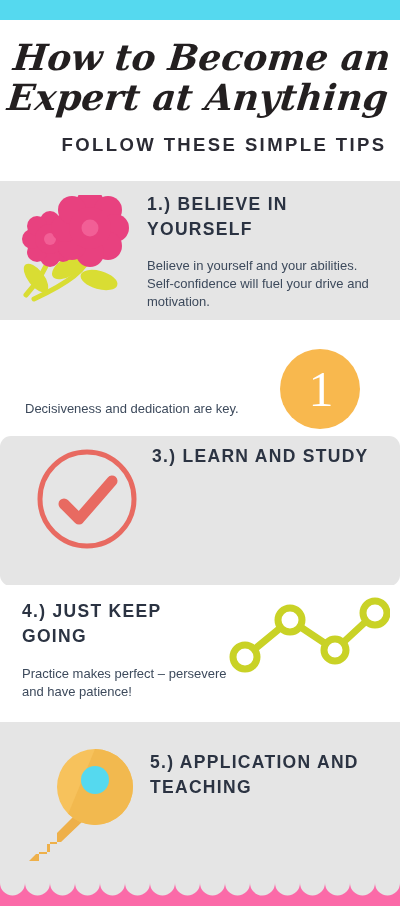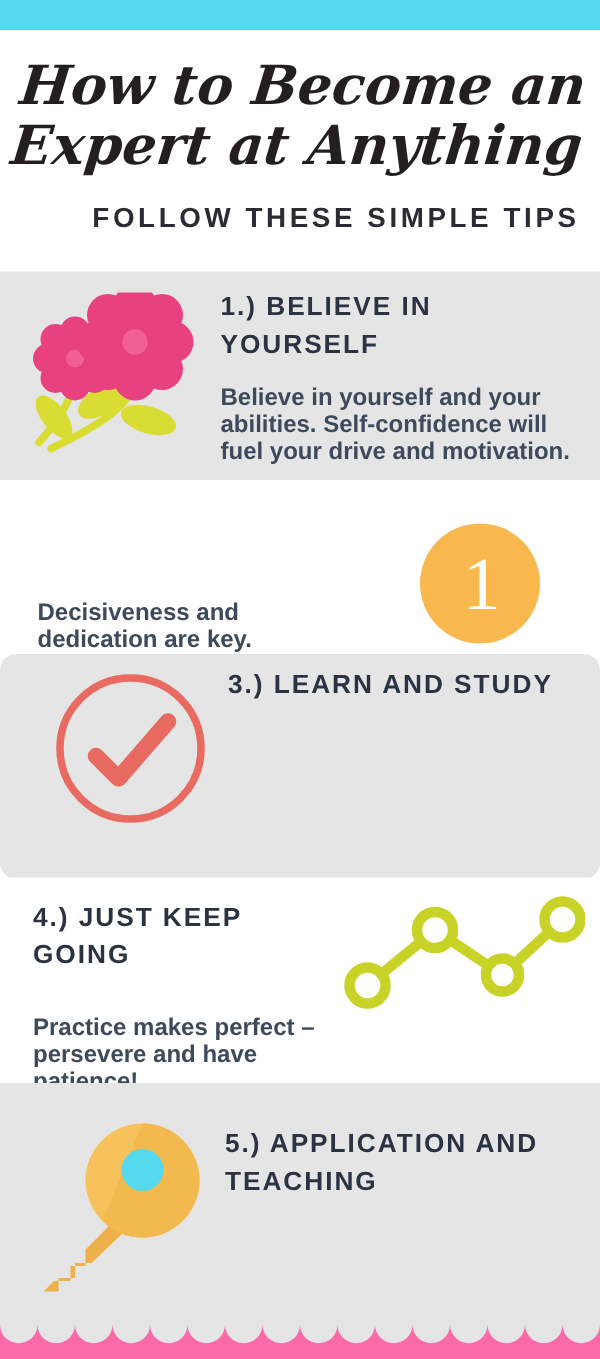--- a/index.html
+++ b/index.html
@@ -95,8 +95,8 @@
   .body-text {
     position: absolute;
     font-family: "Liberation Sans", sans-serif;
-    font-weight: bold;
-    font-size: 16px;
+    font-weight: normal;
+    font-size: 13px;
     line-height: 18px;
     color: #3d4a5c;
     margin: 0;

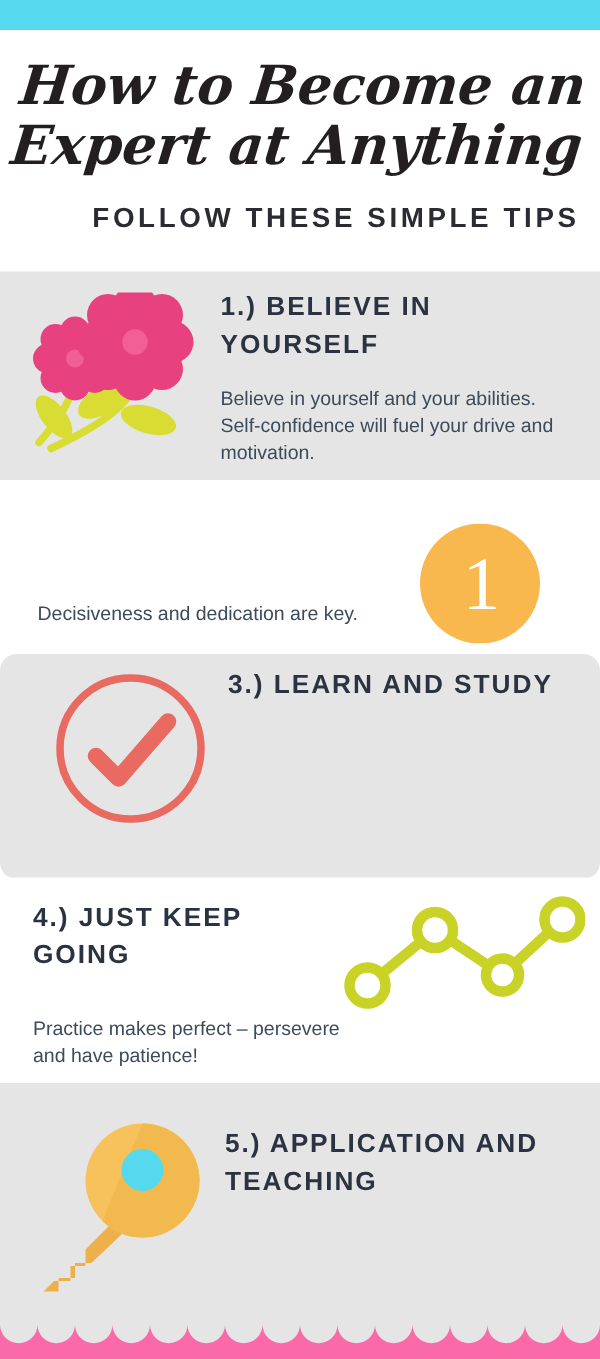--- a/index.html
+++ b/index.html
@@ -119,7 +119,7 @@
 
   
   .s4 .heading  { left: 22px;  top: 14px;  width: 200px; }
-  .s4 .body-text{ left: 22px;  top: 80px;  width: 220px; margin-top: 12px; }
+  .s4 .body-text{ left: 22px;  top: 80px;  width: 220px; }
   .s4 .art      { left: 225px; top: 10px;  width: 165px; height: 80px; }
 
   

